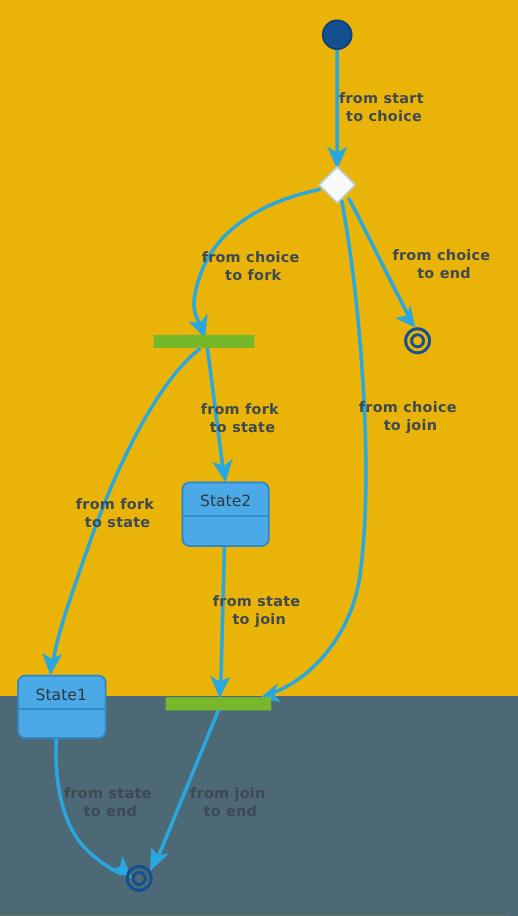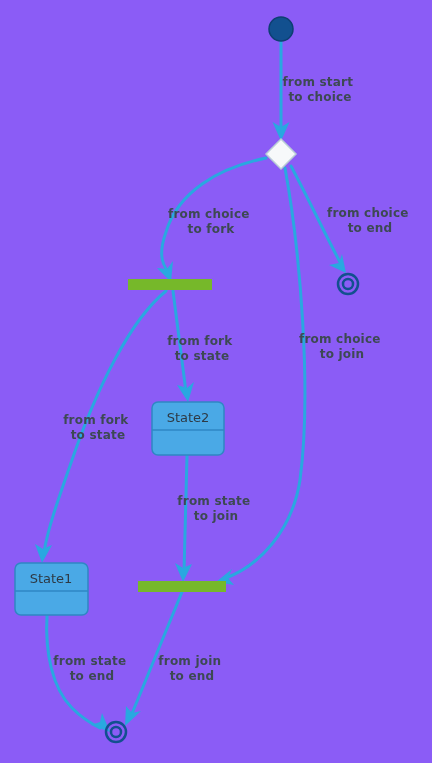--- a/index.html
+++ b/index.html
@@ -17,8 +17,8 @@
   #canvas {
     position: relative;
     width: 432px;
-    height: 763px;
-    background: #8b5cf6;
+    height: 580px;
+    background: #eab308;
   }
   svg#diagram {
     position: absolute;

